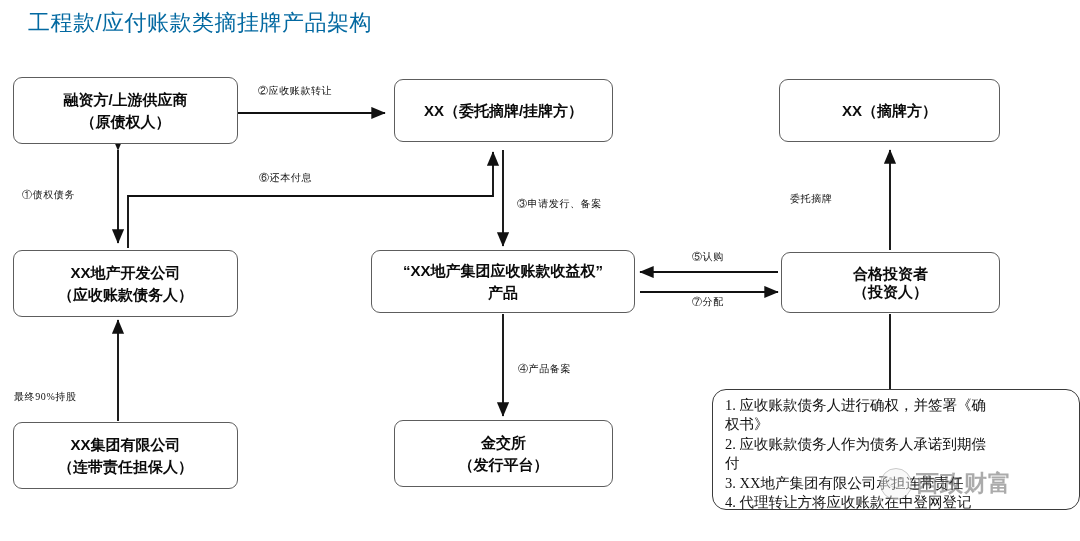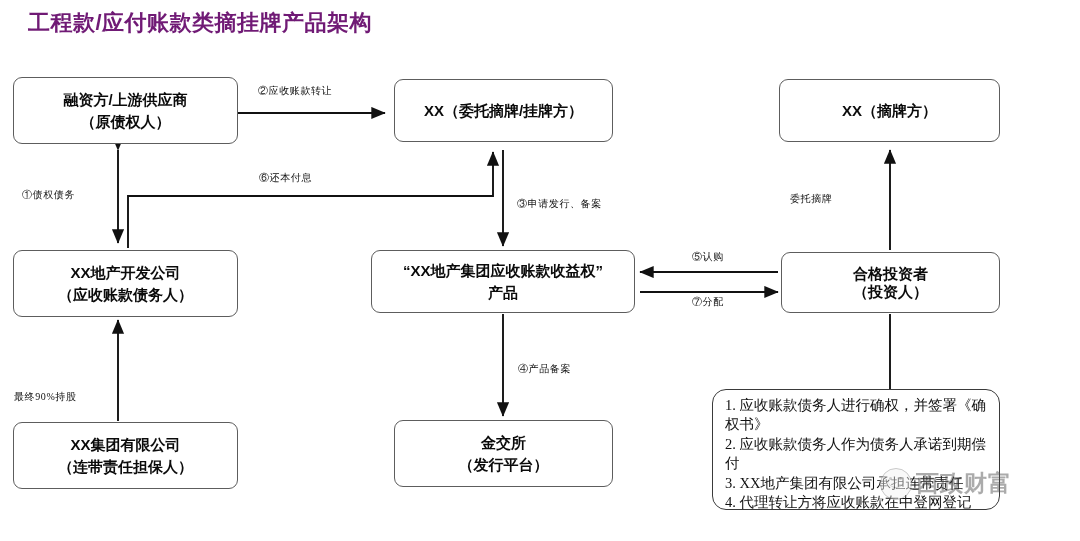--- a/index.html
+++ b/index.html
@@ -21,9 +21,9 @@
     left:28px;
     top:8px;
     font-size:22px;
-    font-weight:bold;
+    font-weight:normal;
     letter-spacing:0.5px;
-    color:#701a75;
+    color:#0369a1;
     white-space:nowrap;
   }
   

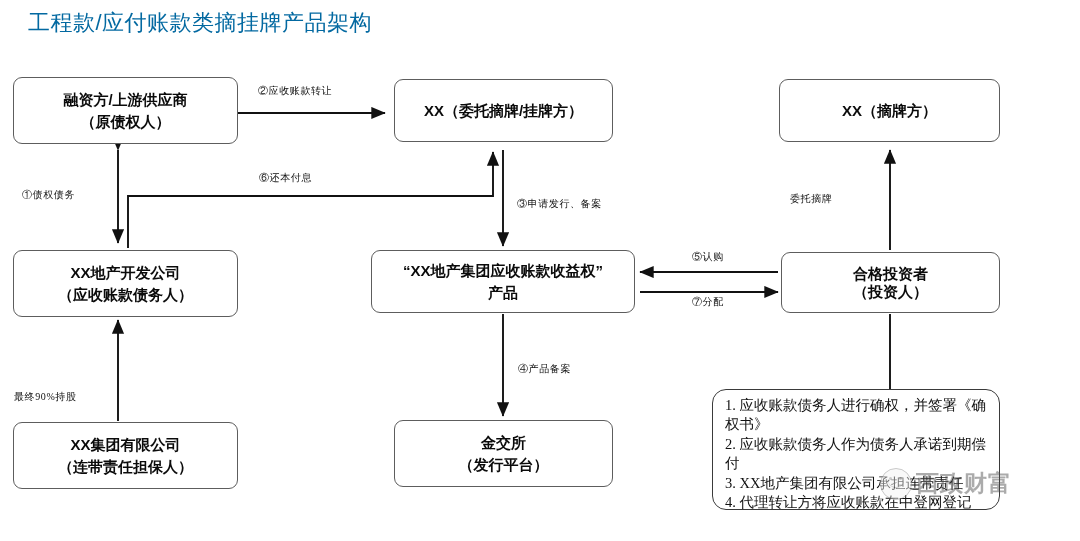--- a/index.html
+++ b/index.html
@@ -196,7 +196,7 @@
     <span class="l2">（发行平台）</span>
   </div>
 
-  <div class="notes" style="left:712px; top:389px; width:288px; height:121px;">
+  <div class="notes" style="left:712px; top:389px; width:368px; height:121px;">
     <span class="nline">1. 应收账款债务人进行确权，并签署《确</span>
     <span class="nline">权书》</span>
     <span class="nline">2. 应收账款债务人作为债务人承诺到期偿</span>

